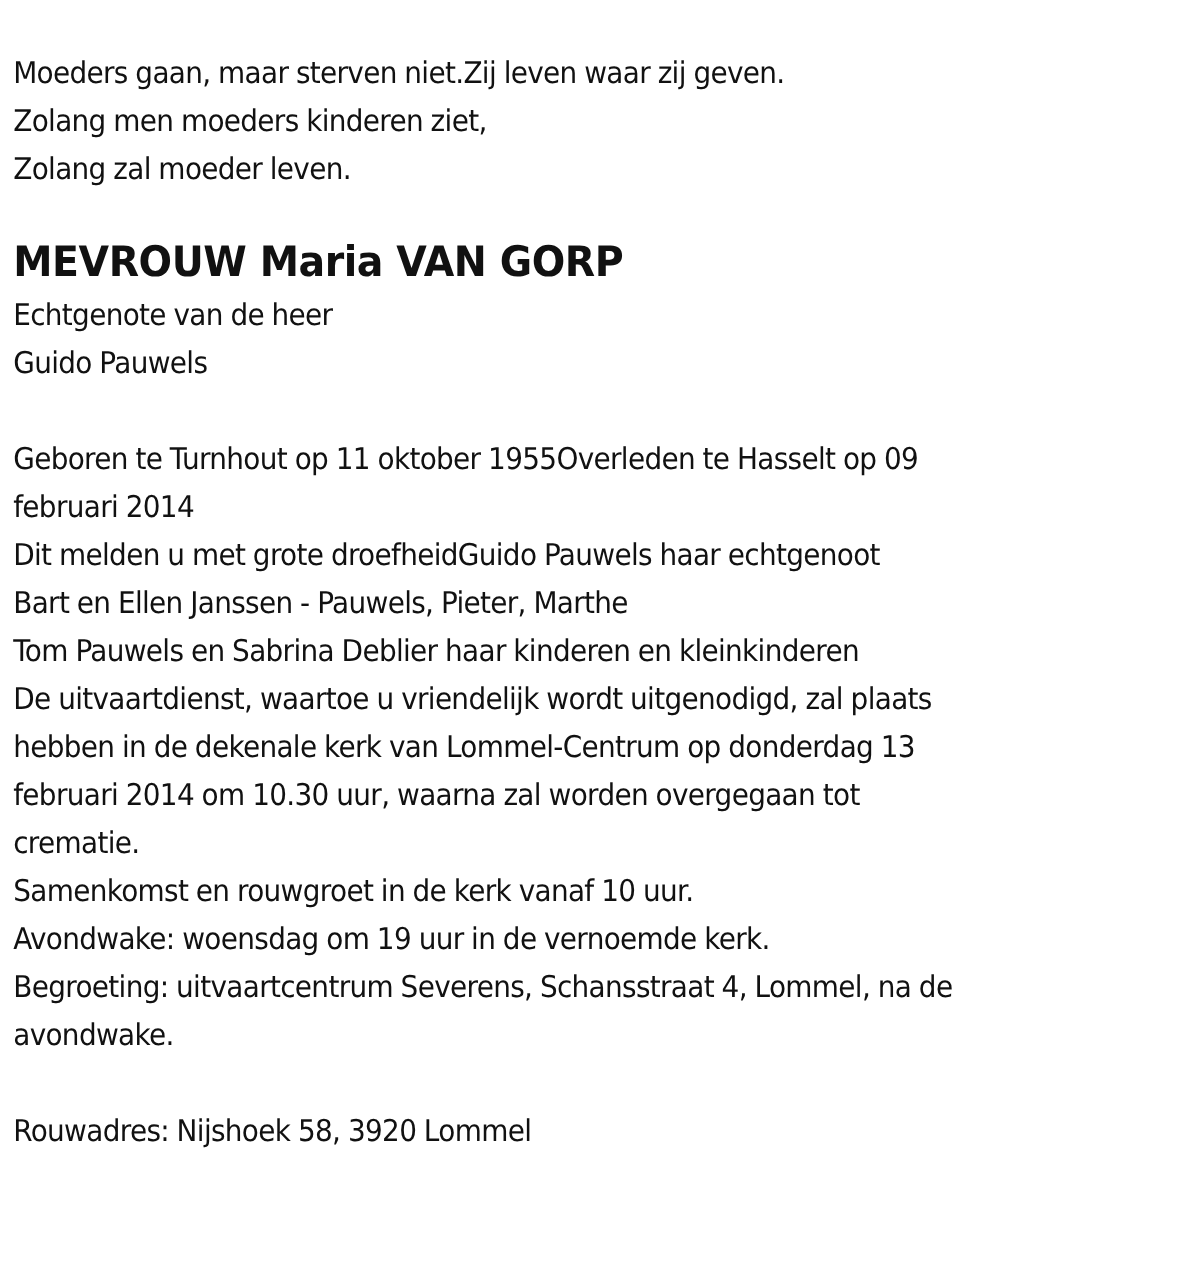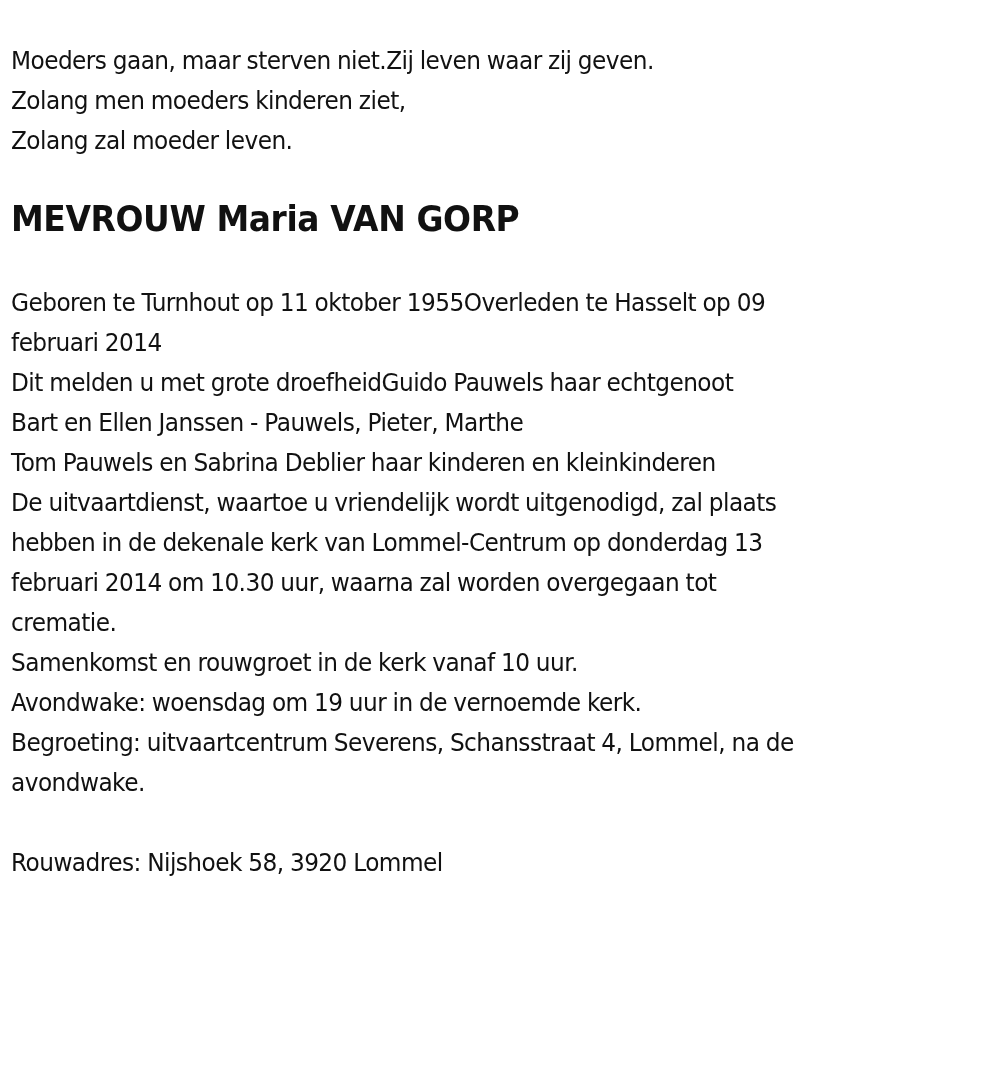--- a/index.html
+++ b/index.html
@@ -61,6 +61,10 @@
 
   <div class="title">MEVROUW Maria VAN GORP</div>
 
+  <div>
+    <div class="line">Echtgenote van de heer</div>
+    <div class="line">Guido Pauwels</div>
+  </div>
 
   <div class="gap"></div>
 

